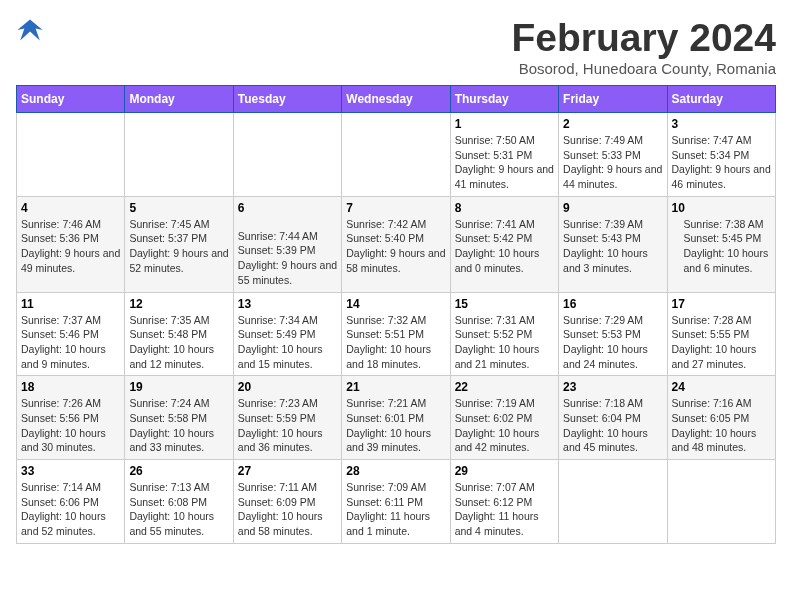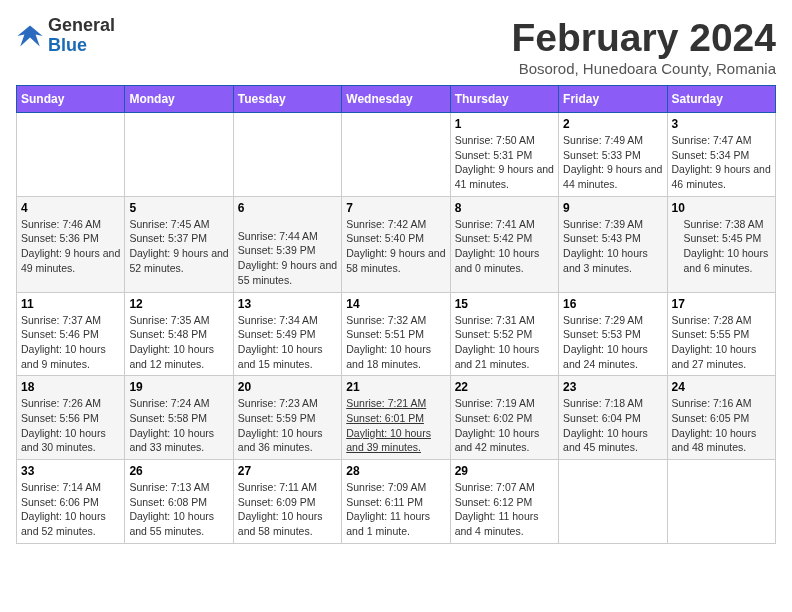--- a/index.html
+++ b/index.html
@@ -91,10 +91,6 @@
     <svg class="logo-bird" viewBox="0 0 40 40">
       <polygon points="20,5 38,20 28,18 34,35 20,22 6,35 12,18 2,20" fill="#2a6bbf"></polygon>
     </svg>
-    <div class="logo-text">
-      <span class="logo-general">General</span><br>
-      <span class="logo-blue">Blue</span>
-    </div>
   </div>
   <div class="title-block">
     <div class="main-title">February 2024</div>

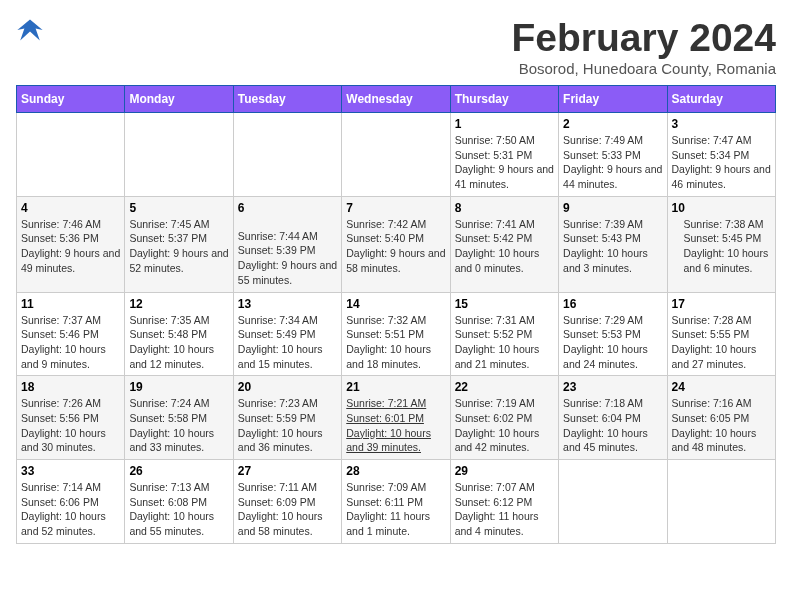--- a/index.html
+++ b/index.html
@@ -244,7 +244,7 @@
         </td>
         <td>
           <span class="day-num">21</span>
-          <div class="day-info" style="white-space: pre-line; text-decoration: underline;">Sunrise: 7:21 AM
+          <div class="day-info" style="white-space: pre-line;">Sunrise: 7:21 AM
 Sunset: 6:01 PM
 Daylight: 10 hours and 39 minutes.</div>
         </td>

